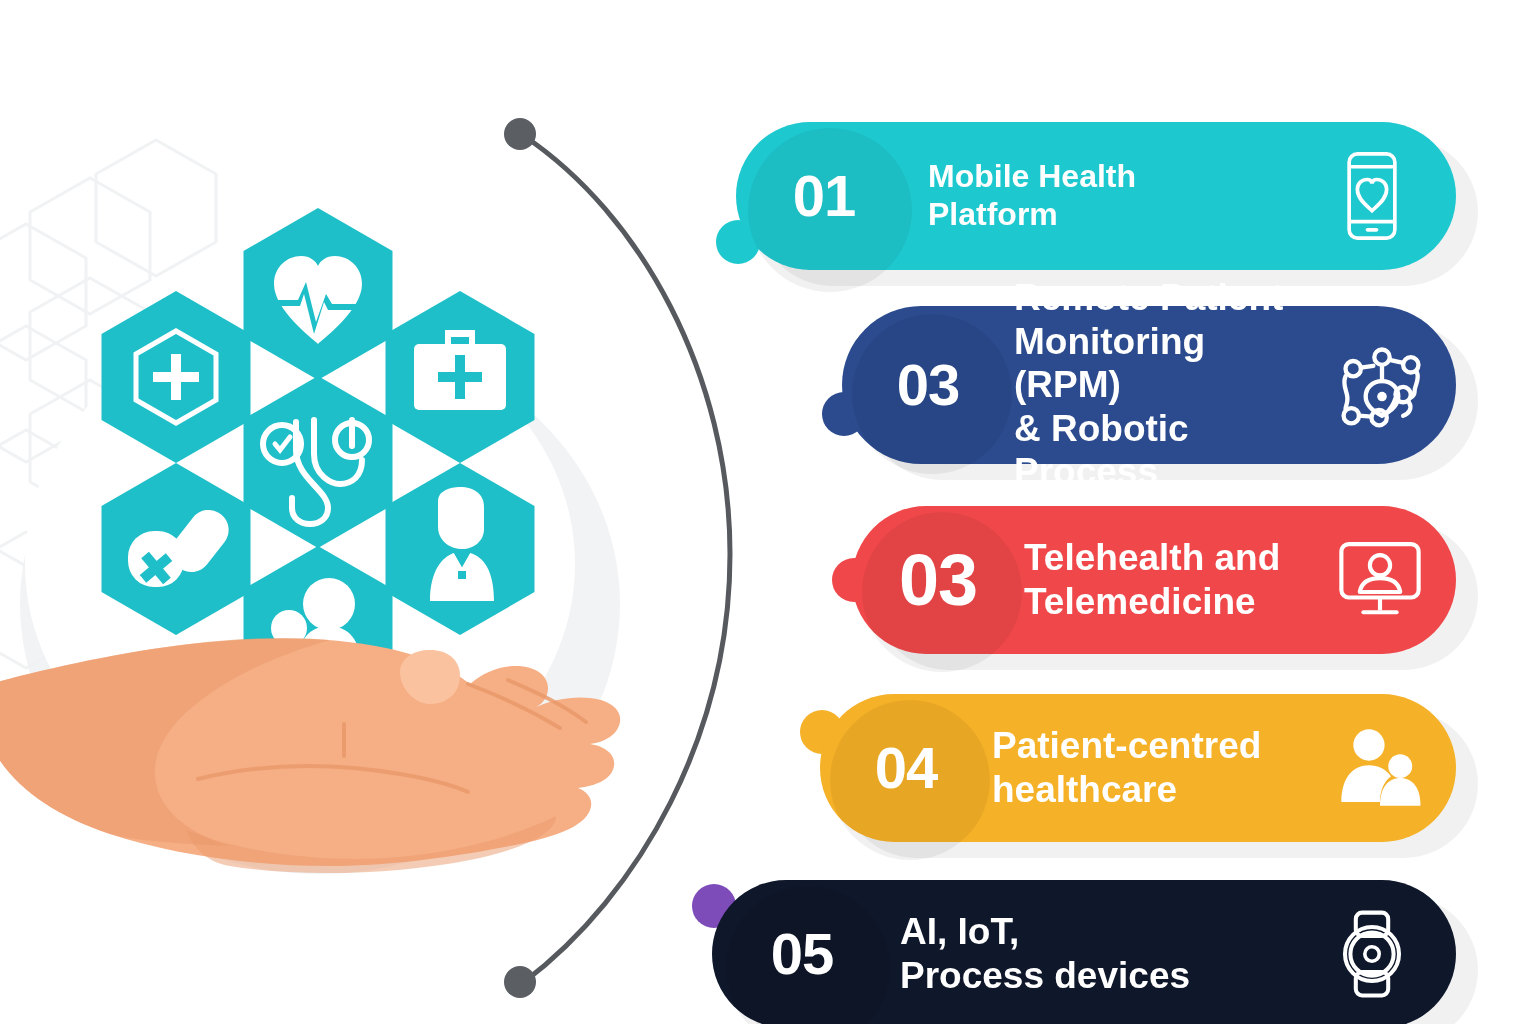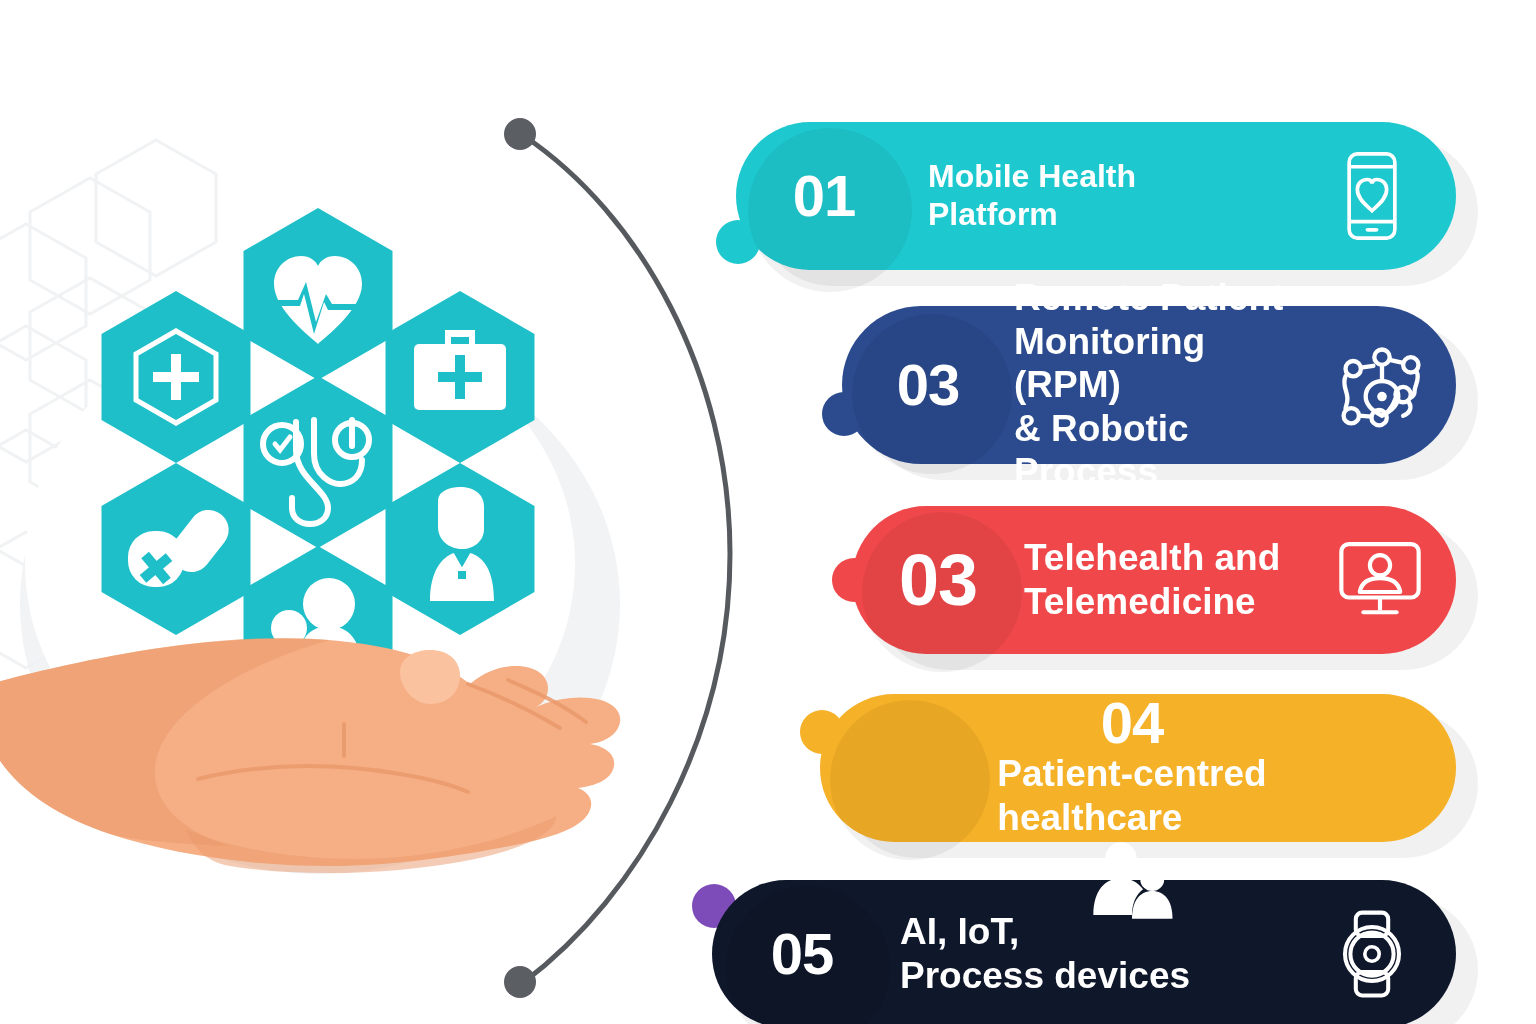--- a/index.html
+++ b/index.html
@@ -285,7 +285,7 @@
       </div>
     </div>
 
-    <div class="bar" style="left:120px;top:650px;width:636px;height:148px;background:#f5b127;padding:0 12px 0 0;flex-direction:column;">
+    <div class="bar" style="left:120px;top:650px;width:636px;height:148px;background:#f5b127;padding:0 12px 0 0;">
       <div class="bar-shadow" style="left:22px;top:16px;width:636px;height:148px;"></div>
       <div class="nub" style="background:#f5b127;top:38px;"></div>
       <div class="numcircle" style="left:10px;top:6px;width:160px;height:160px;"></div>

